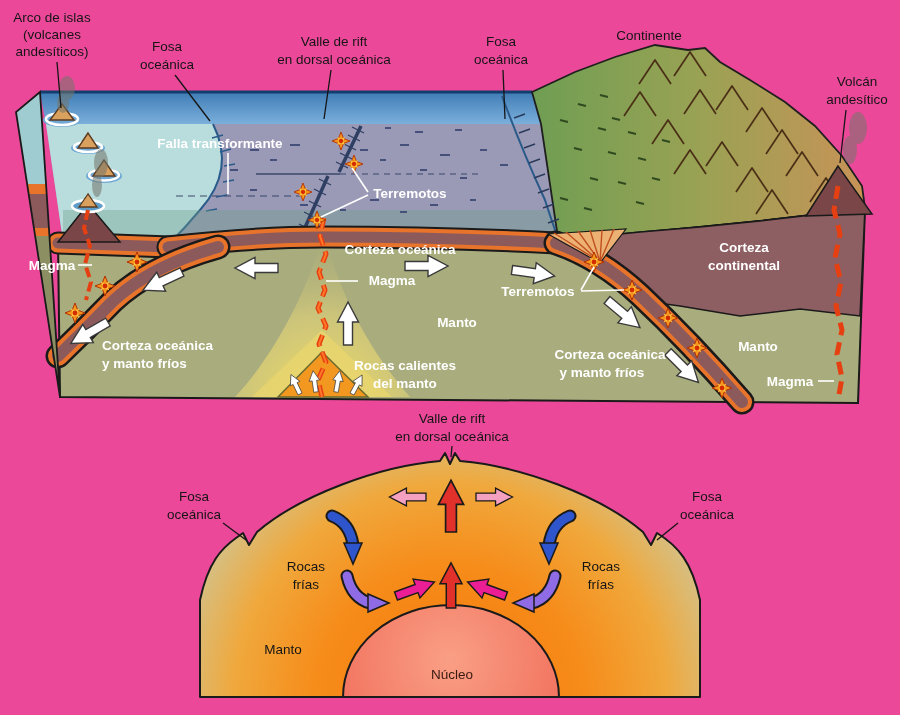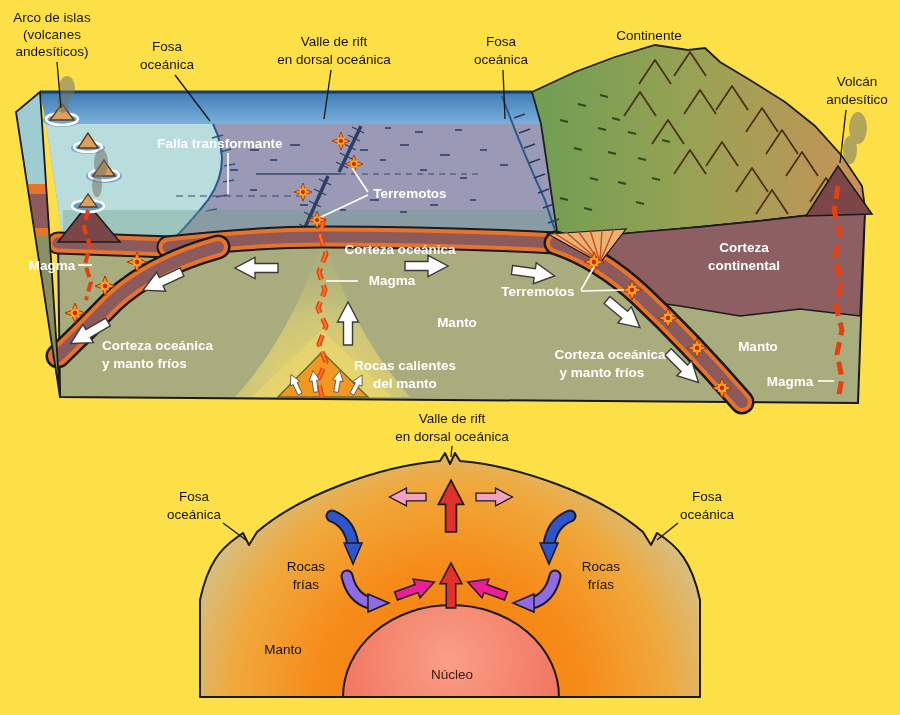--- a/index.html
+++ b/index.html
@@ -3,7 +3,7 @@
 <meta charset="utf-8">
 <style>
   html,body{margin:0;padding:0;background:#ffffff;}
-  .canvas{position:relative;width:900px;height:715px;background:#fde047;overflow:hidden;
+  .canvas{position:relative;width:900px;height:715px;background:#ec4899;overflow:hidden;
           font-family:"Liberation Sans", sans-serif;}
   svg{display:block}
   text{font-family:"Liberation Sans", sans-serif;}

